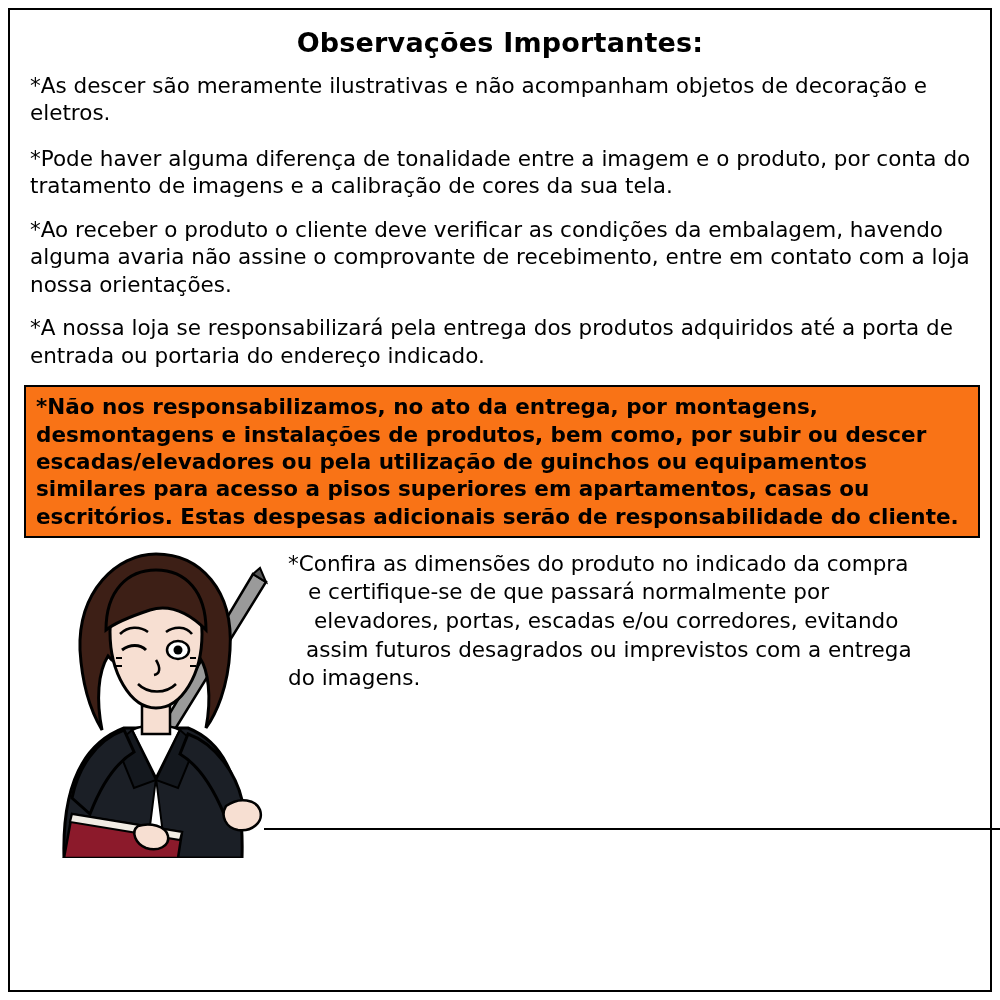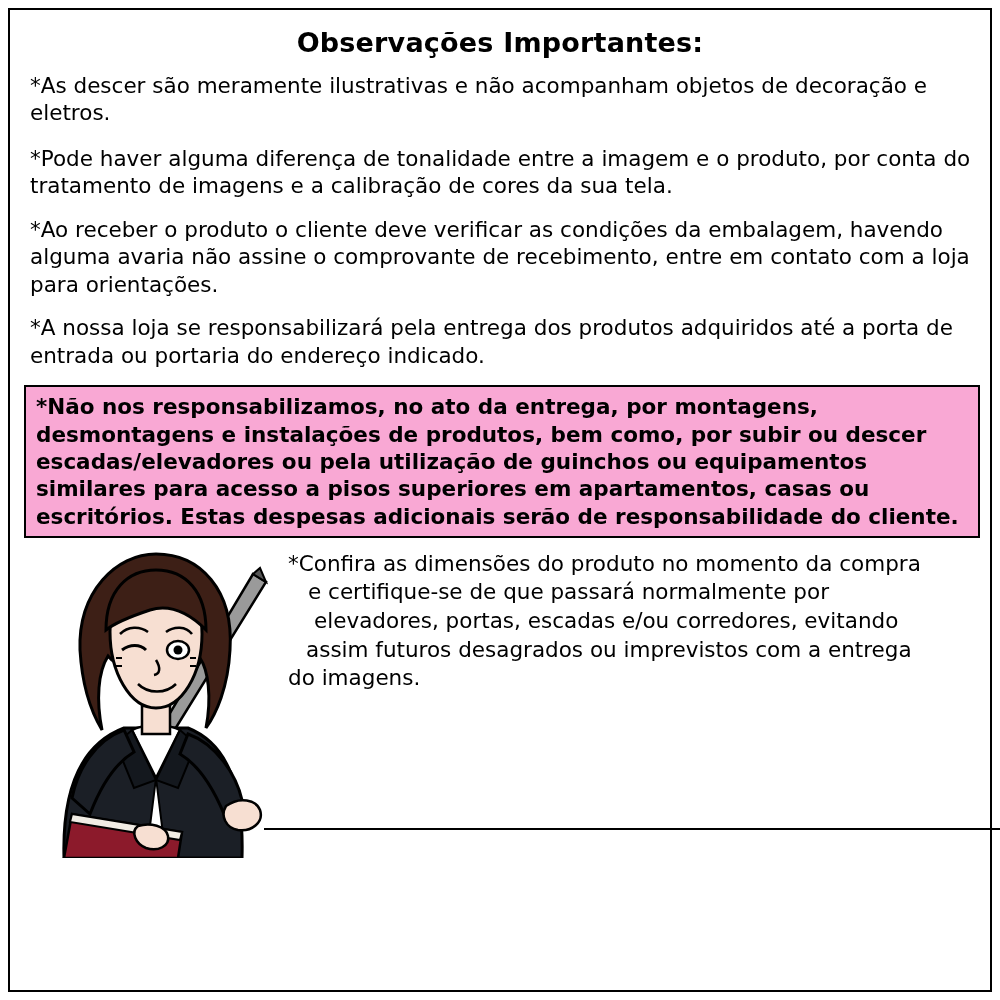--- a/index.html
+++ b/index.html
@@ -117,7 +117,7 @@
 
     <p class="note first">*As descer são meramente ilustrativas e não acompanham objetos de decoração e eletros.</p>
     <p class="note">*Pode haver alguma diferença de tonalidade entre a imagem e o produto, por conta do tratamento de imagens e a calibração de cores da sua tela.</p>
-    <p class="note">*Ao receber o produto o cliente deve verificar as condições da embalagem, havendo alguma avaria não assine o comprovante de recebimento, entre em contato com a loja para orientações.</p>
+    <p class="note">*Ao receber o produto o cliente deve verificar as condições da embalagem, havendo alguma avaria não assine o comprovante de recebimento, entre em contato com a loja nossa orientações.</p>
     <p class="note">*A nossa loja se responsabilizará pela entrega dos produtos adquiridos até a porta de entrada ou portaria do endereço indicado.</p>
 
     <div class="highlight-box">

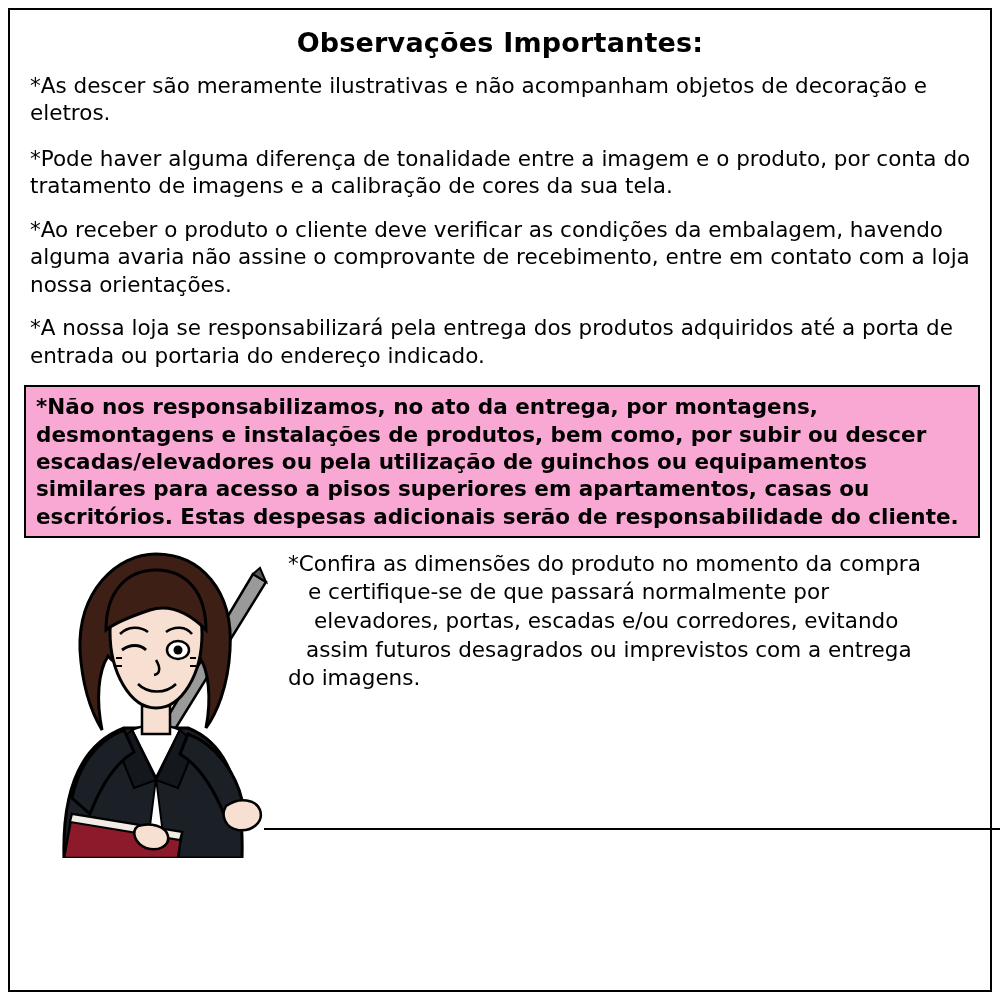--- a/index.html
+++ b/index.html
@@ -56,7 +56,7 @@
   }
   .highlight-box {
     border: 2px solid #000000;
-    background: #f9a8d4;
+    background: #f97316;
     box-sizing: border-box;
     margin: 4px 0 0 0;
     padding: 6px 8px 6px 10px;

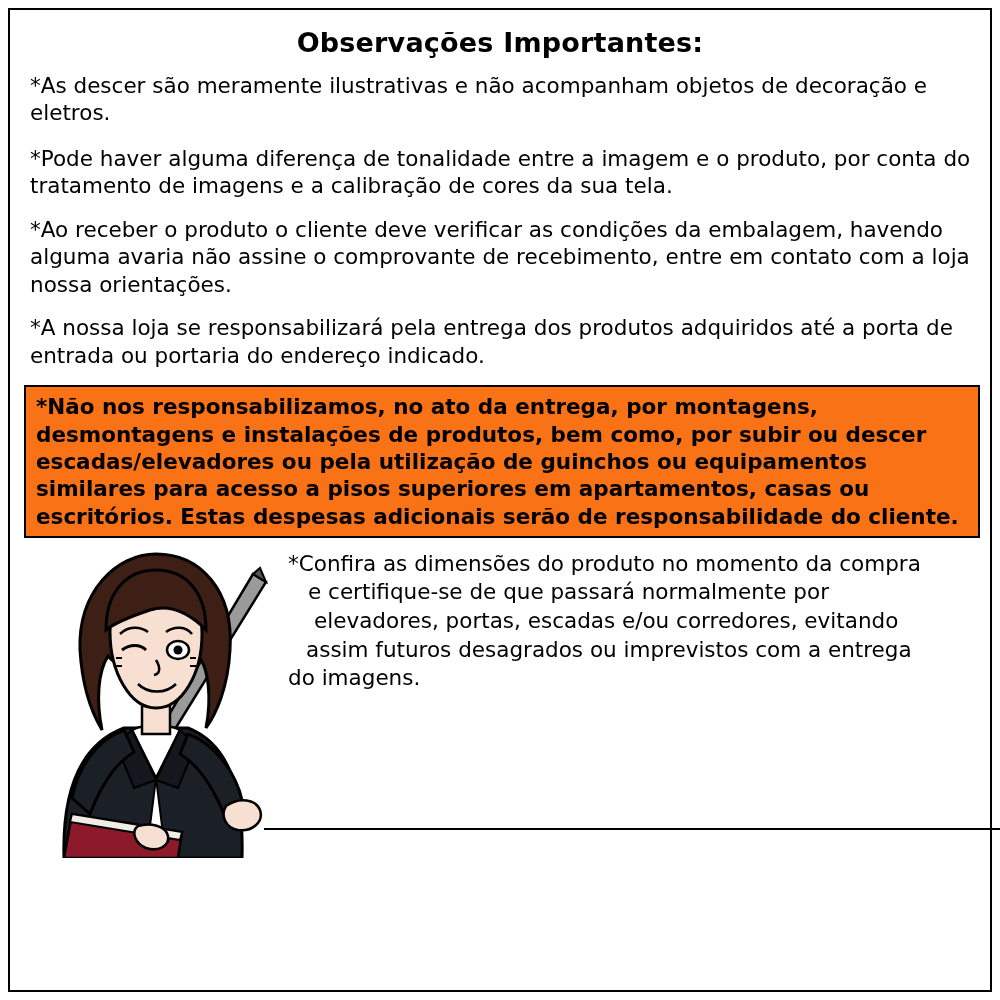--- a/index.html
+++ b/index.html
@@ -187,7 +187,7 @@
       </div>
 
       <div class="final-note">
-        <div class="l1">*Confira as dimensões do produto no momento da compra</div>
+        <div class="l1">*Confira as dimensões do produto no indicado da compra</div>
         <div class="l2">e certifique-se de que passará normalmente por</div>
         <div class="l3">elevadores, portas, escadas e/ou corredores, evitando</div>
         <div class="l4">assim futuros desagrados ou imprevistos com a entrega</div>

